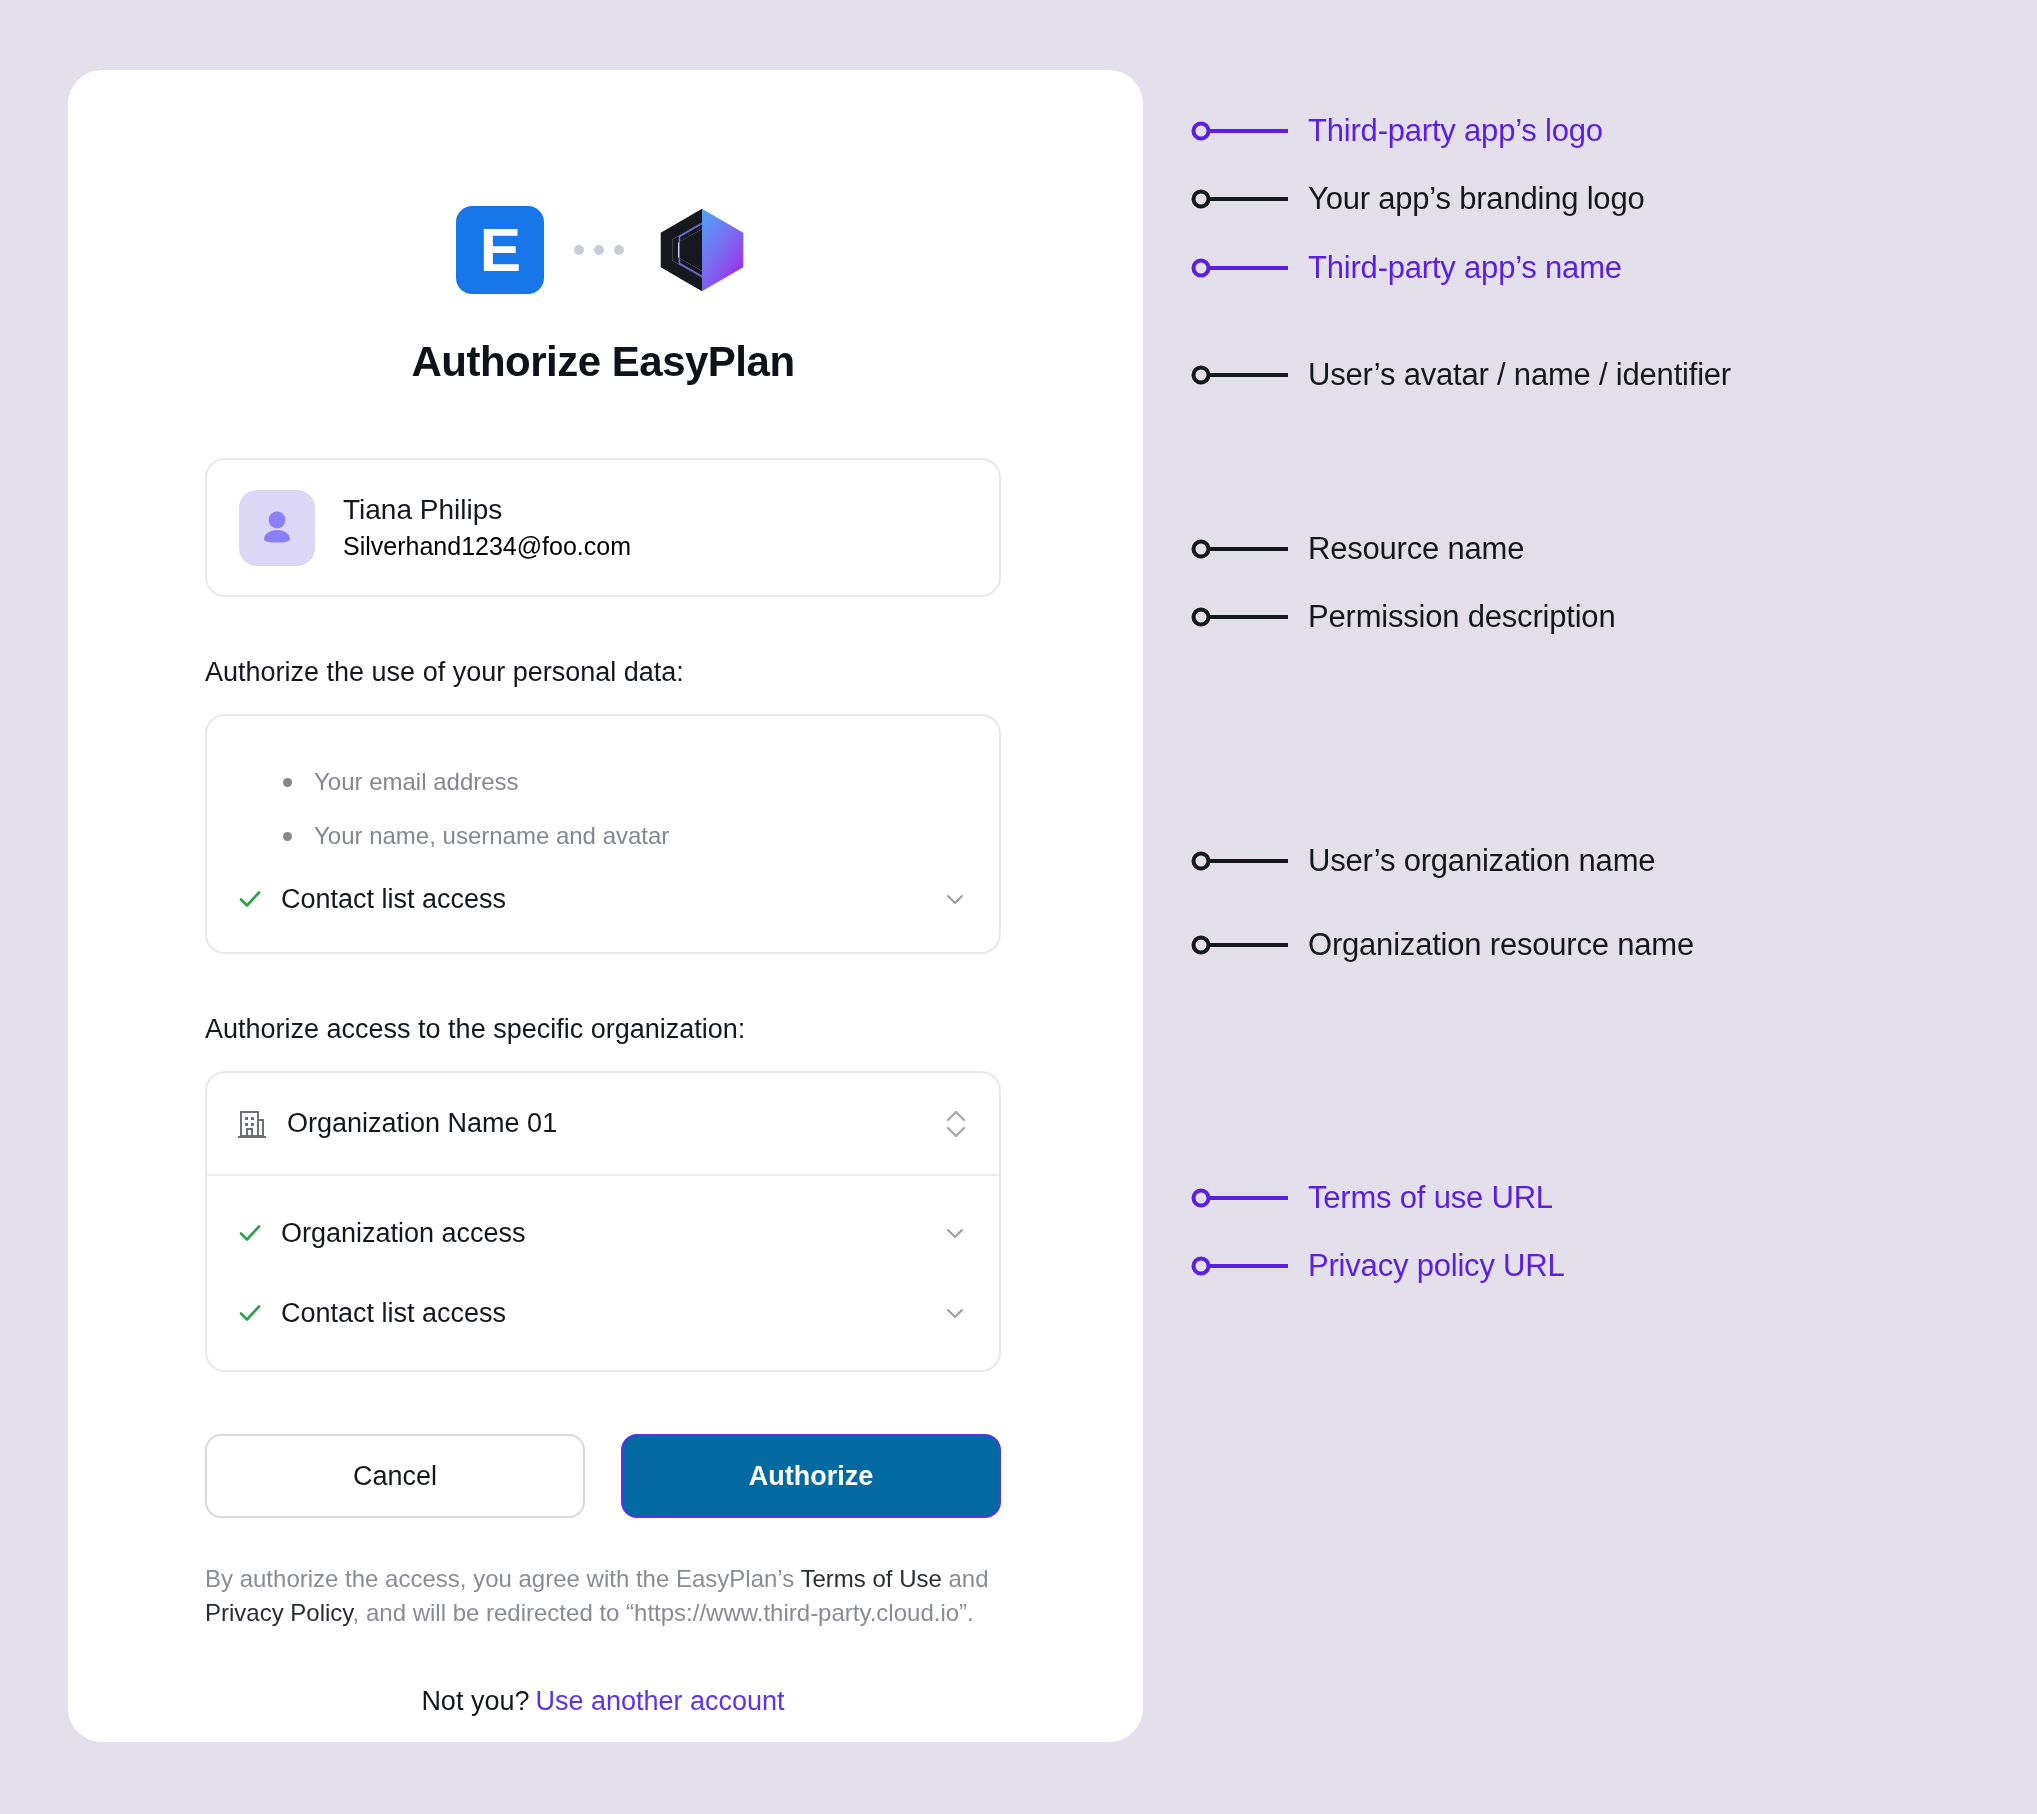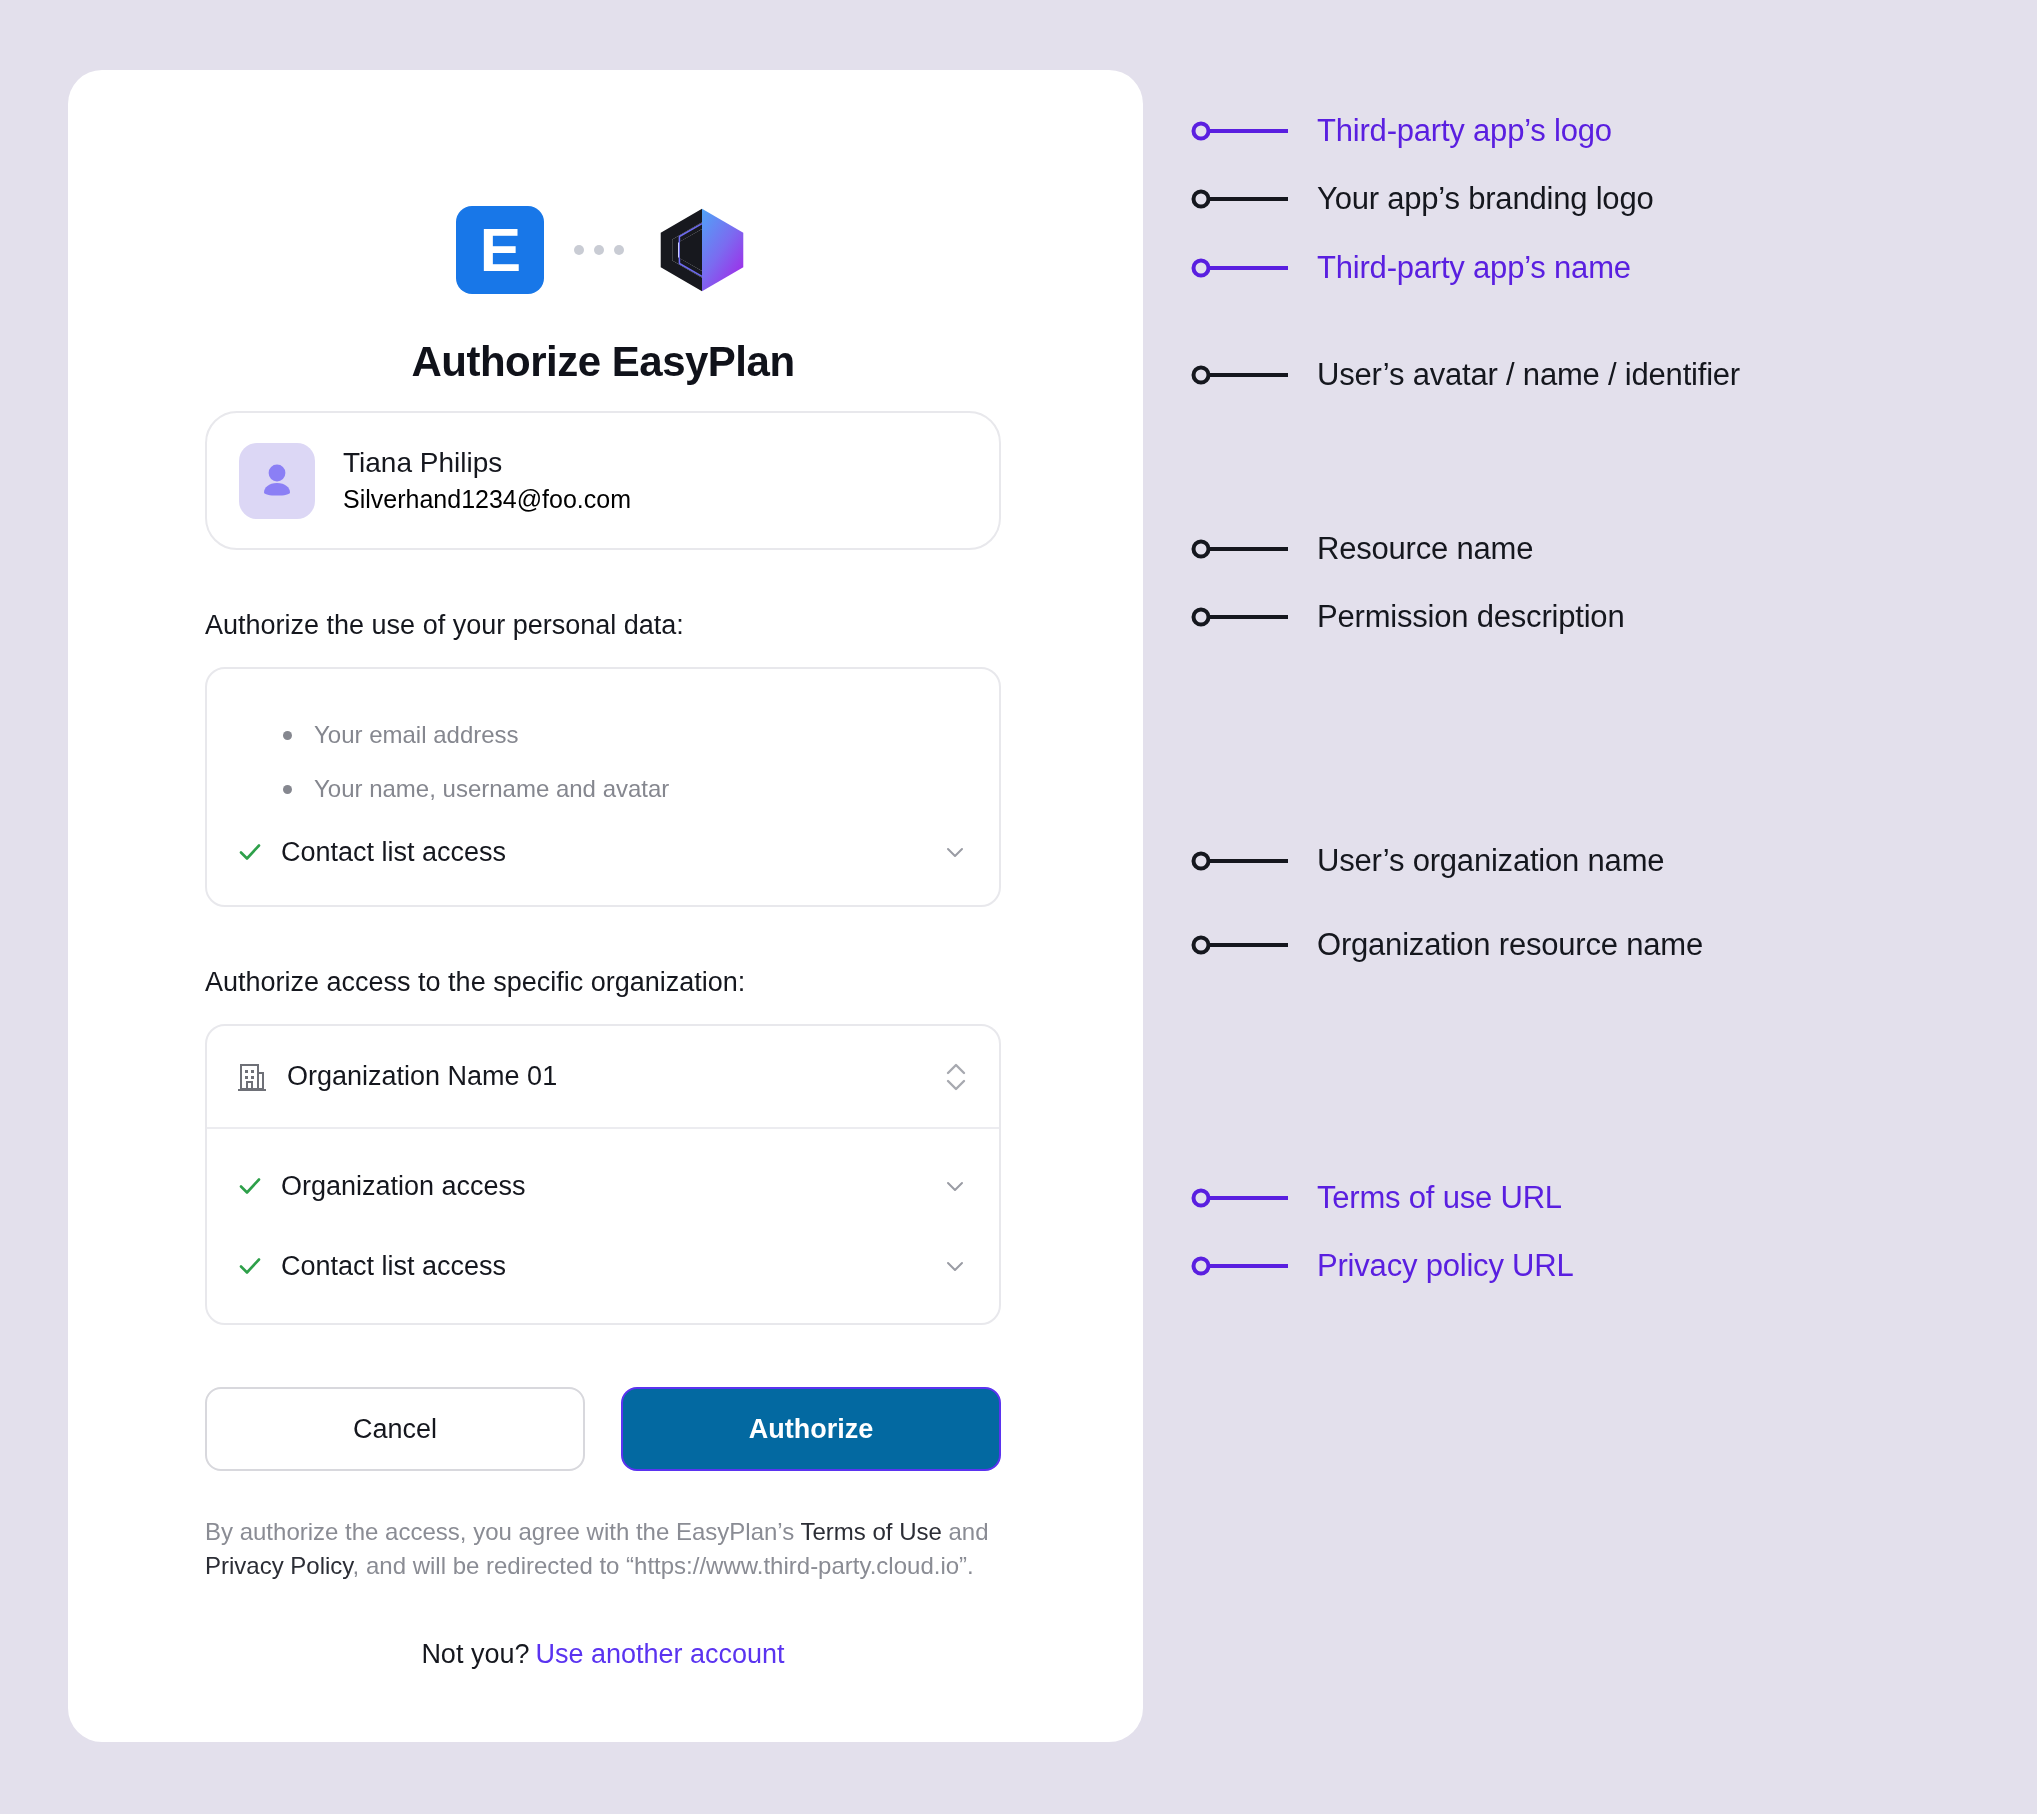--- a/index.html
+++ b/index.html
@@ -295,7 +295,7 @@
   }
   .ann .ann-label {
     font-size: 31px;
-    margin-left: 29px;
+    margin-left: 20px;
     letter-spacing: -0.2px;
   }
   .ann.dark .ann-label { color: #15171e; }

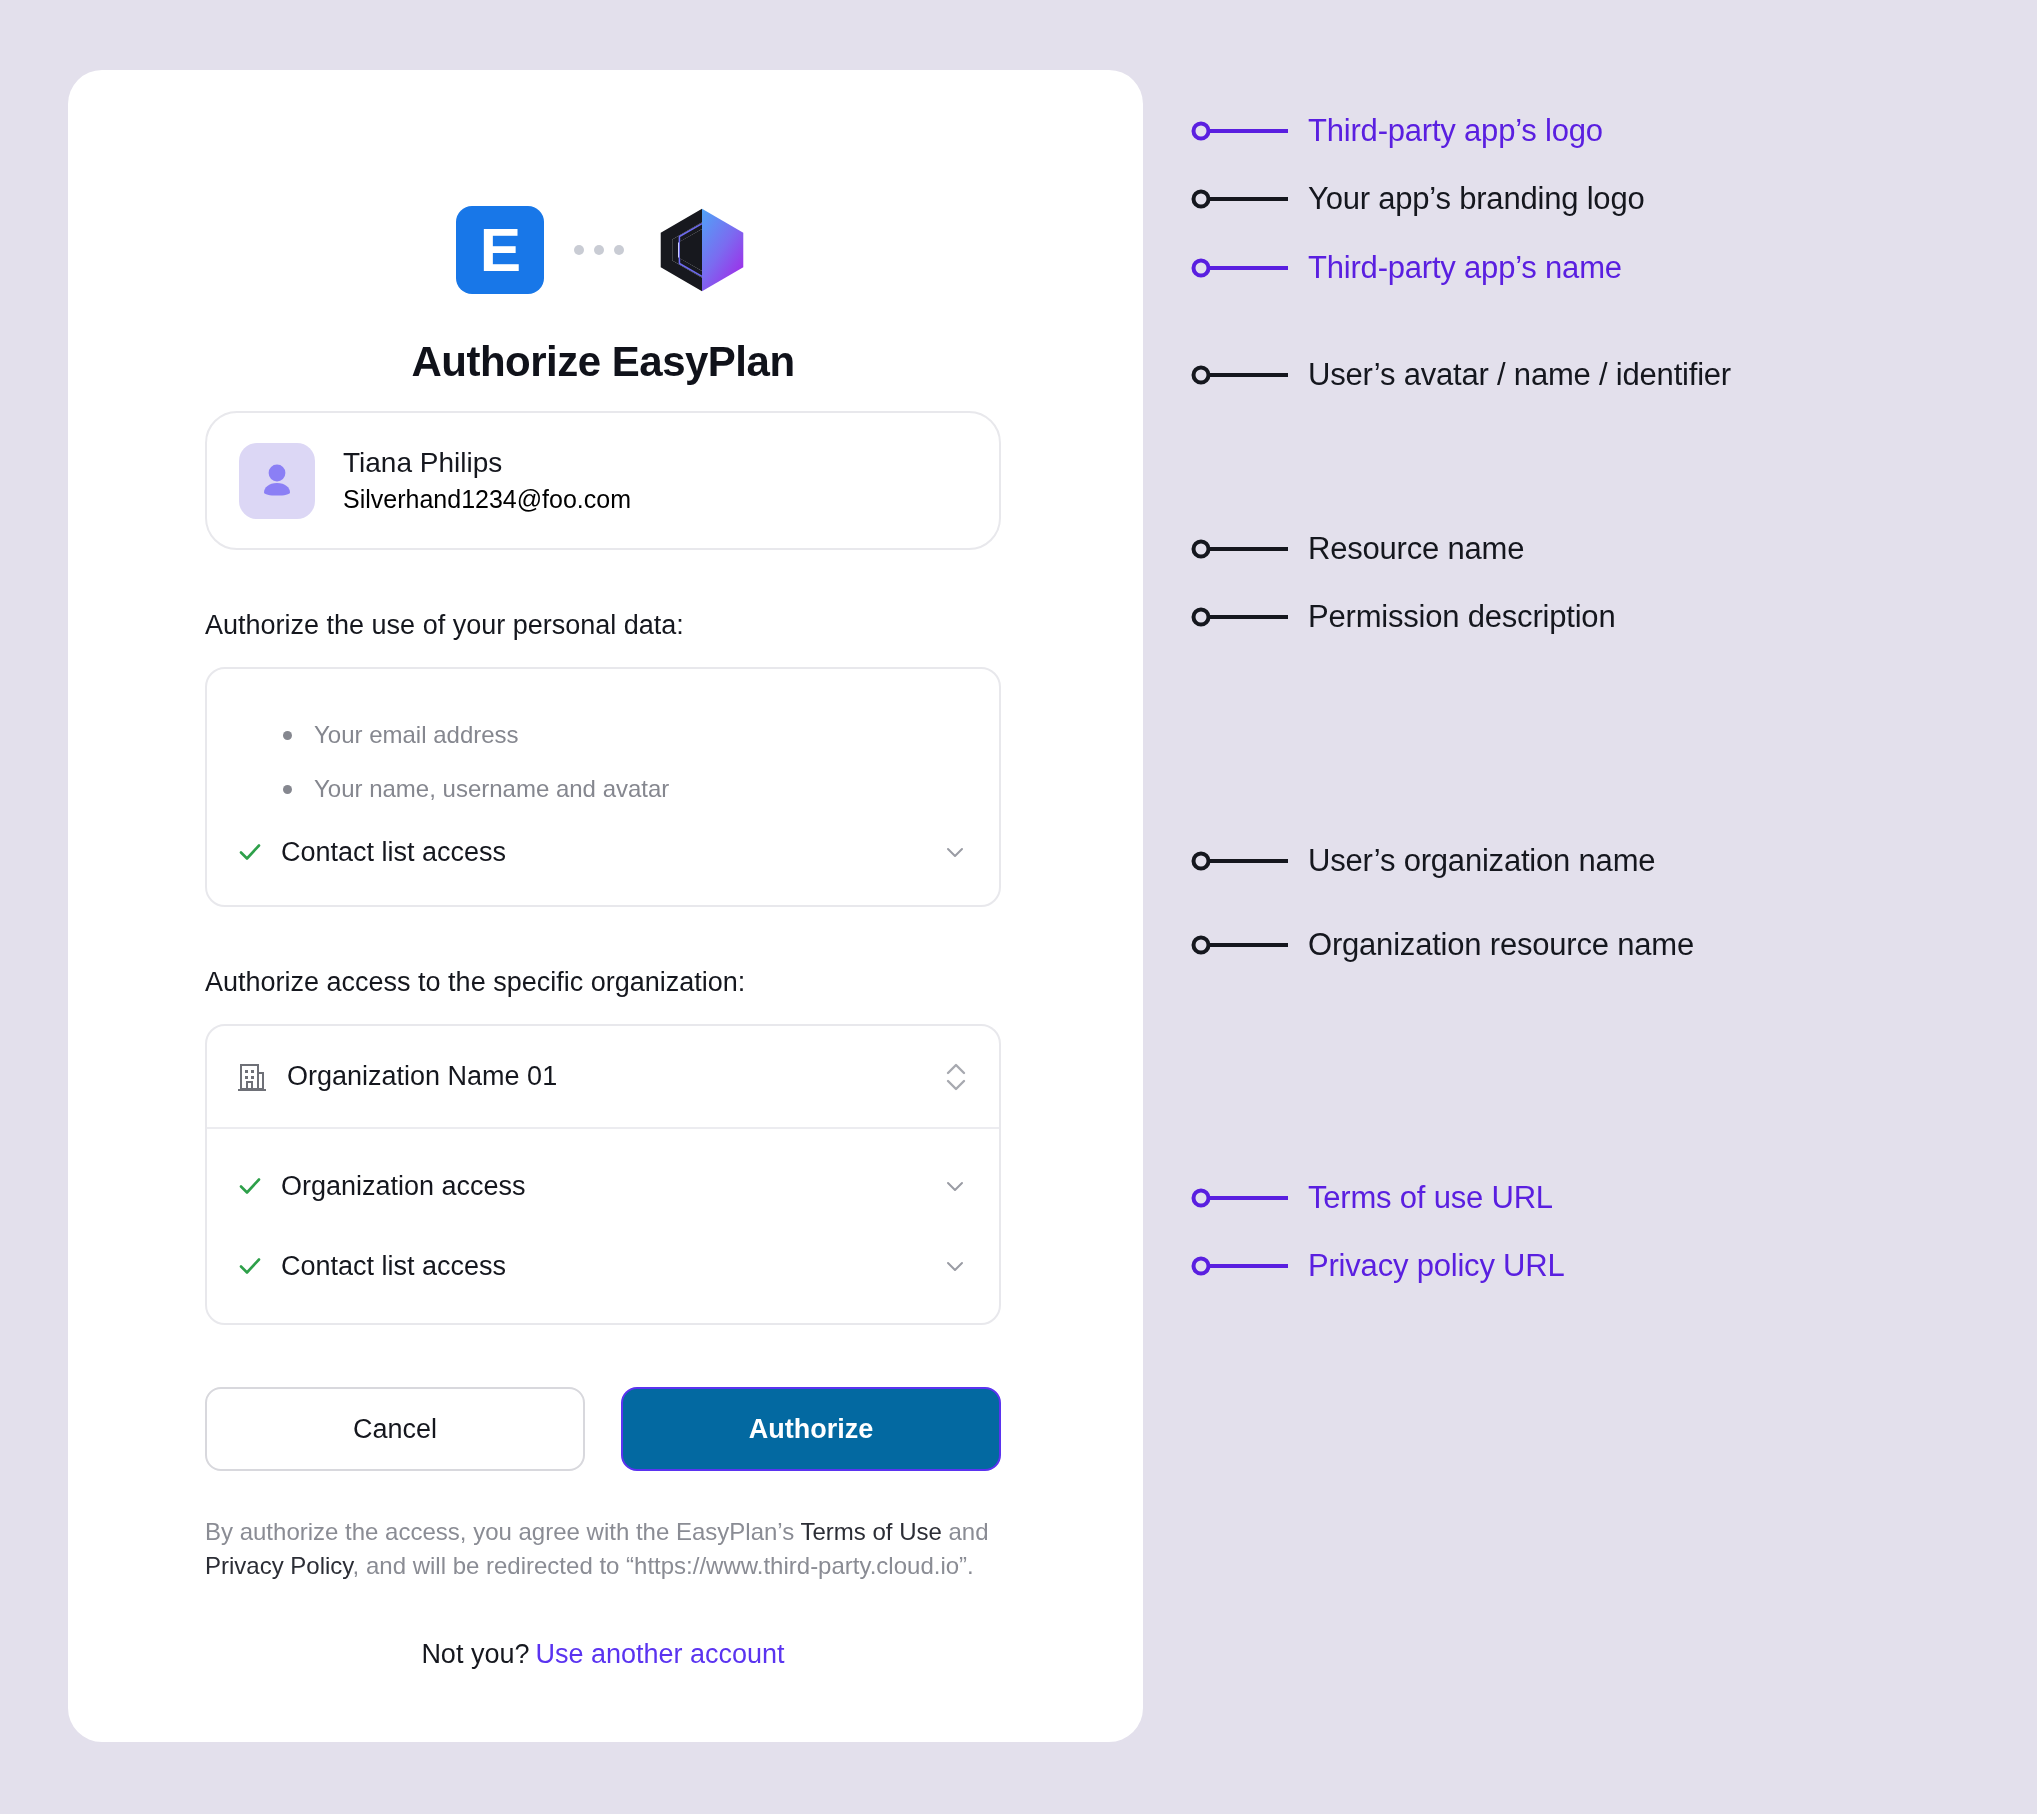--- a/index.html
+++ b/index.html
@@ -94,9 +94,9 @@
 
   
   .user-card {
-    margin-top: 25px;
+    margin-top: 72px;
     border: 2px solid #e8e8ec;
-    border-radius: 32px;
+    border-radius: 20px;
     height: 139px;
     display: flex;
     align-items: center;

